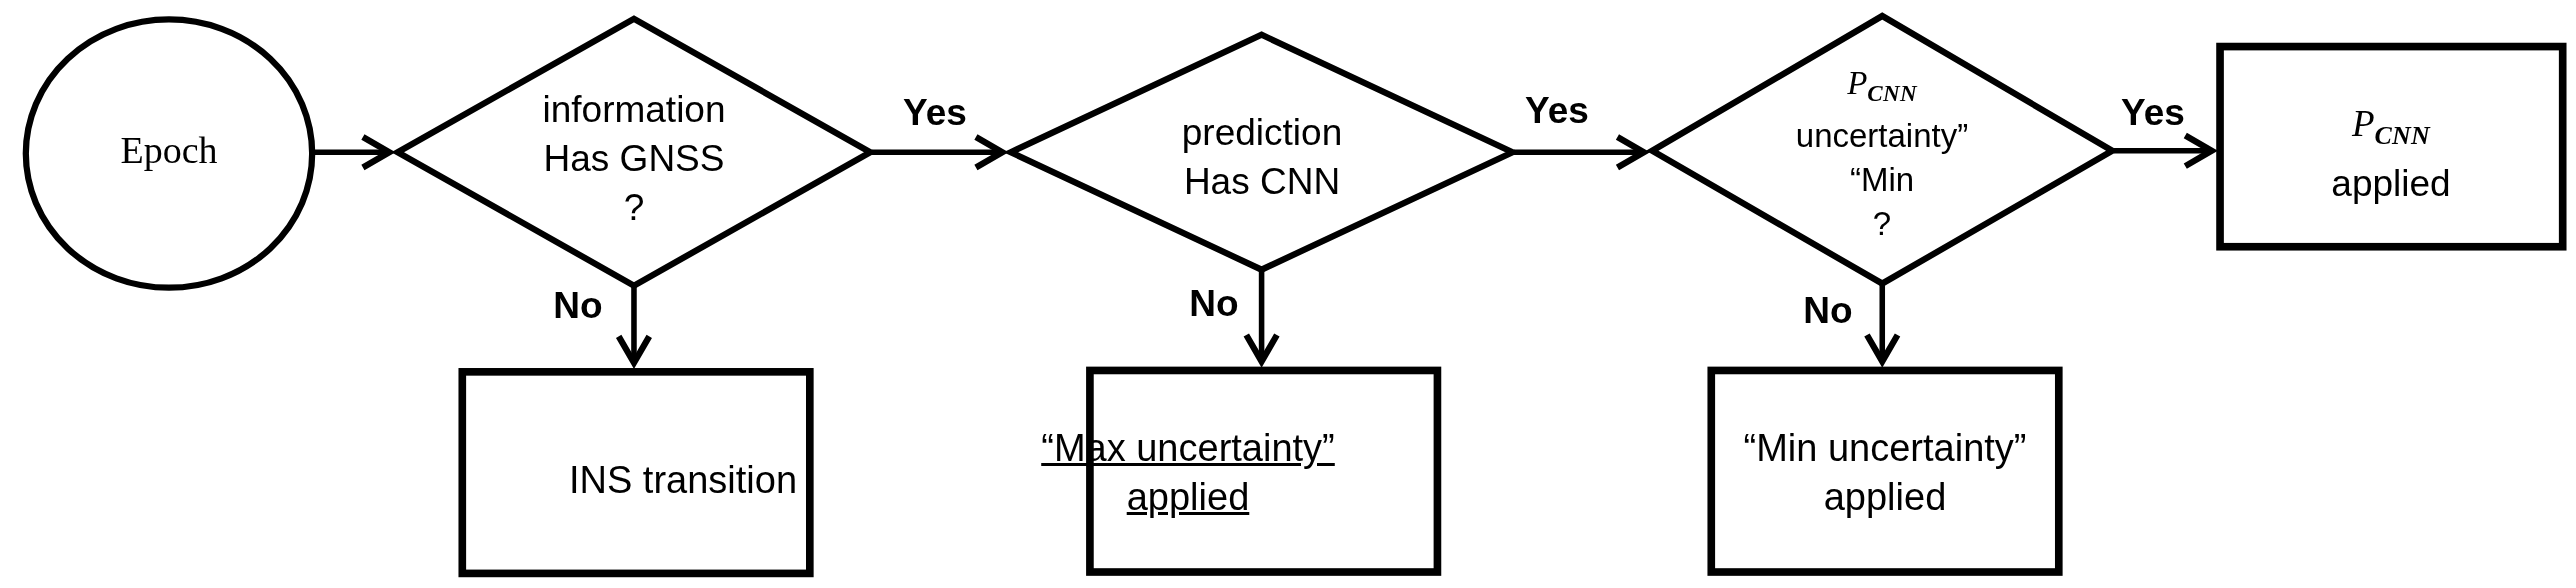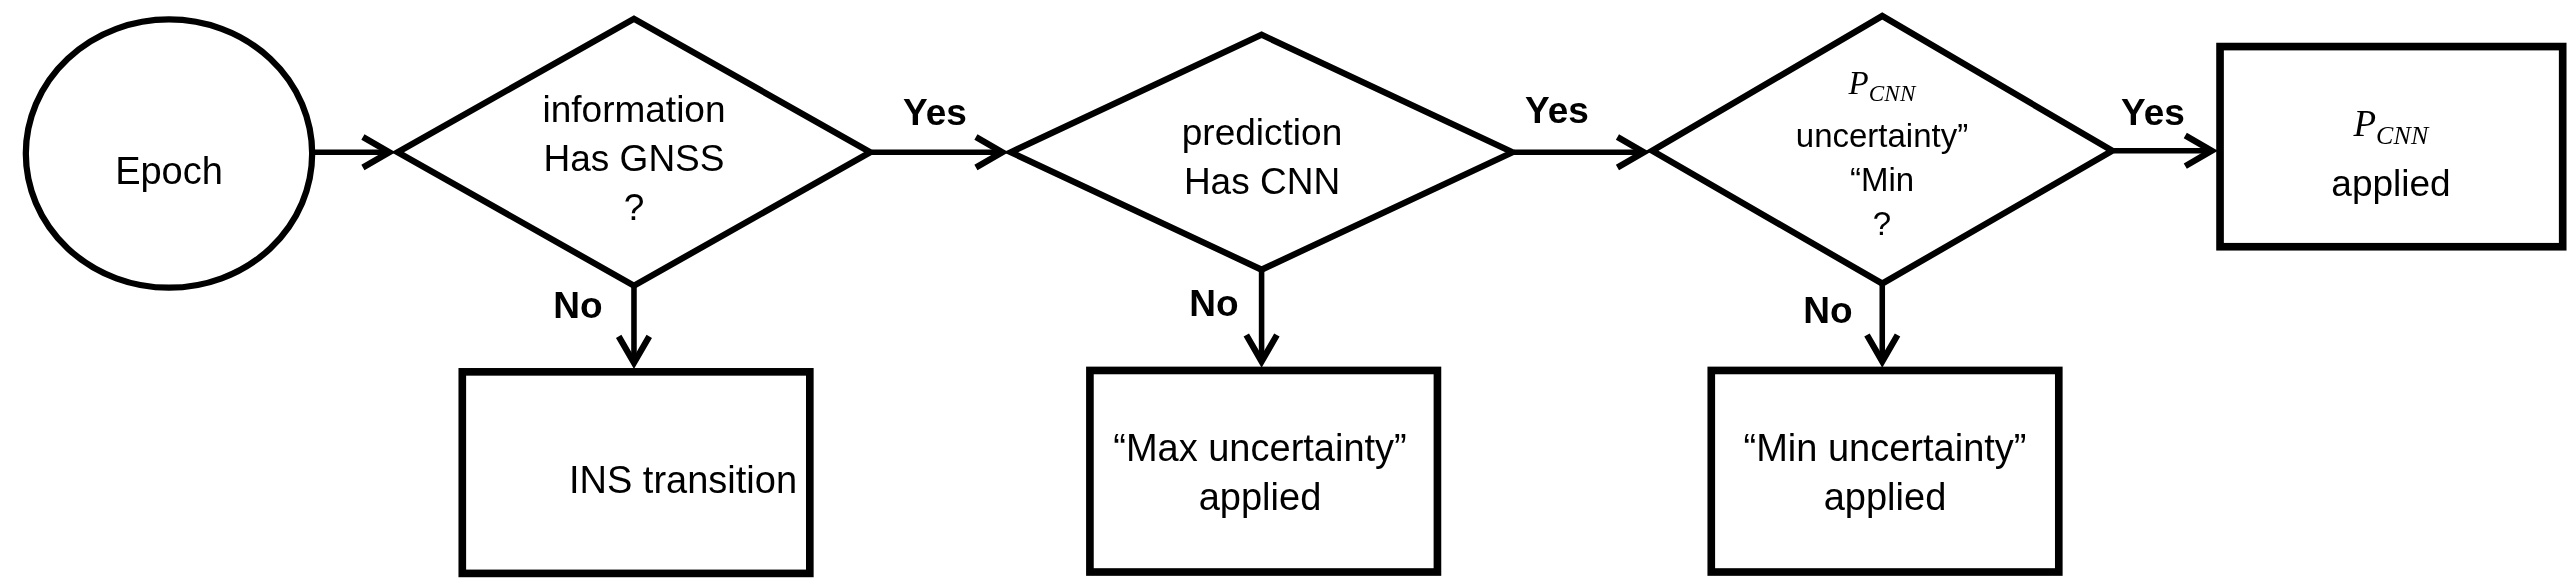--- a/index.html
+++ b/index.html
@@ -40,6 +40,7 @@
     font-size:0.70em;
     vertical-align:-0.28em;
     letter-spacing:0.01em;
+    font-weight:bold;
   }
 </style>
 </head>

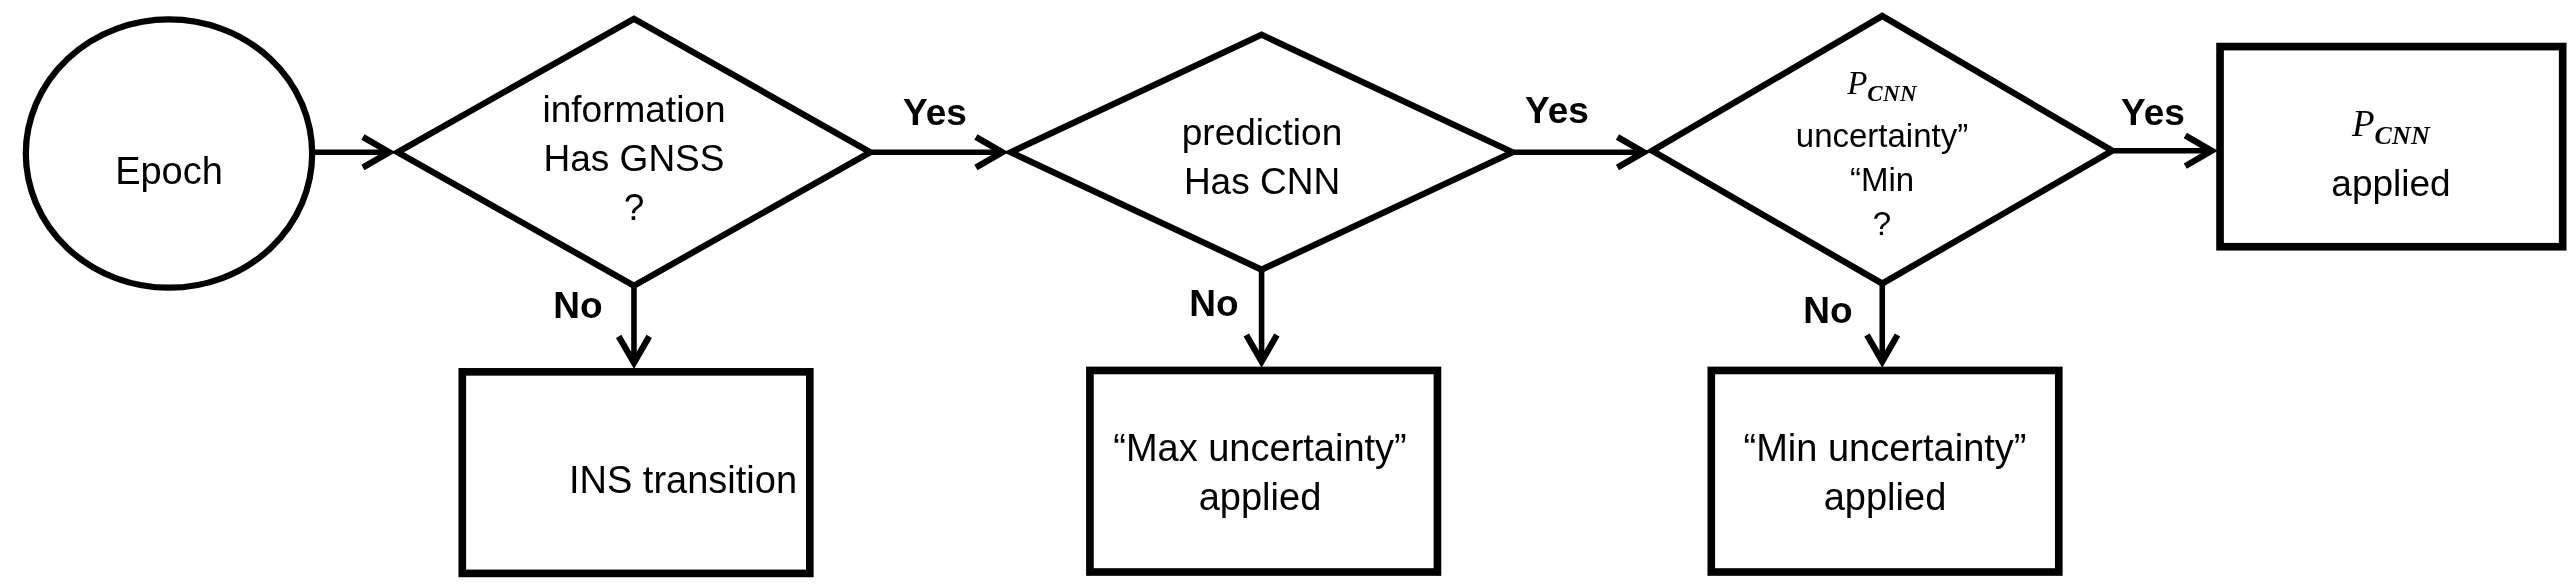--- a/index.html
+++ b/index.html
@@ -75,7 +75,7 @@
     <line x1="2708" y1="408" x2="2708" y2="520" stroke="#000" stroke-width="8" marker-end="url(#arrowhead)"></line>
   </svg>
 
-  <div class="node-label f55" style="left:169px;top:171px;">Epoch</div>
+  <div class="node-label f55" style="left:169px;top:150px;font-family:Liberation Serif, serif;">Epoch</div>
 
   <div class="node-label f53" style="left:634px;top:158px;">
     <div>information</div>

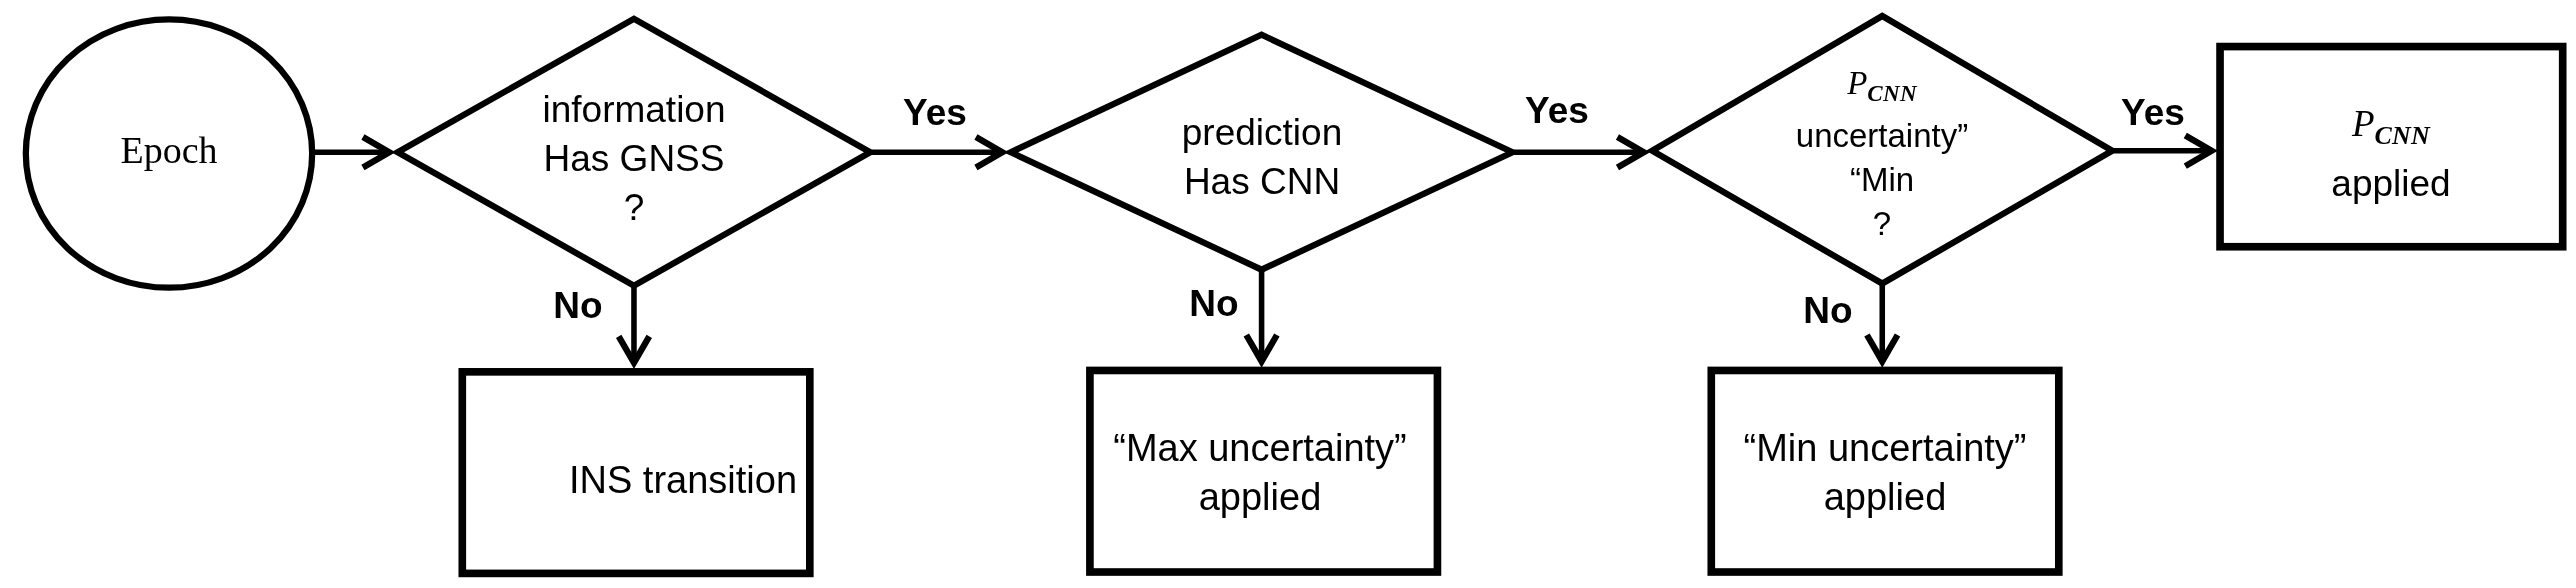--- a/index.html
+++ b/index.html
@@ -99,7 +99,7 @@
 
   <div class="node-label f55" style="left:636px;top:480px;margin-left:47px;">INS transition</div>
 
-  <div class="node-label f55" style="left:1260px;top:473px;">
+  <div class="node-label f55" style="left:1188px;top:473px;text-decoration:underline;">
     <div>“Max uncertainty”</div>
     <div>applied</div>
   </div>

